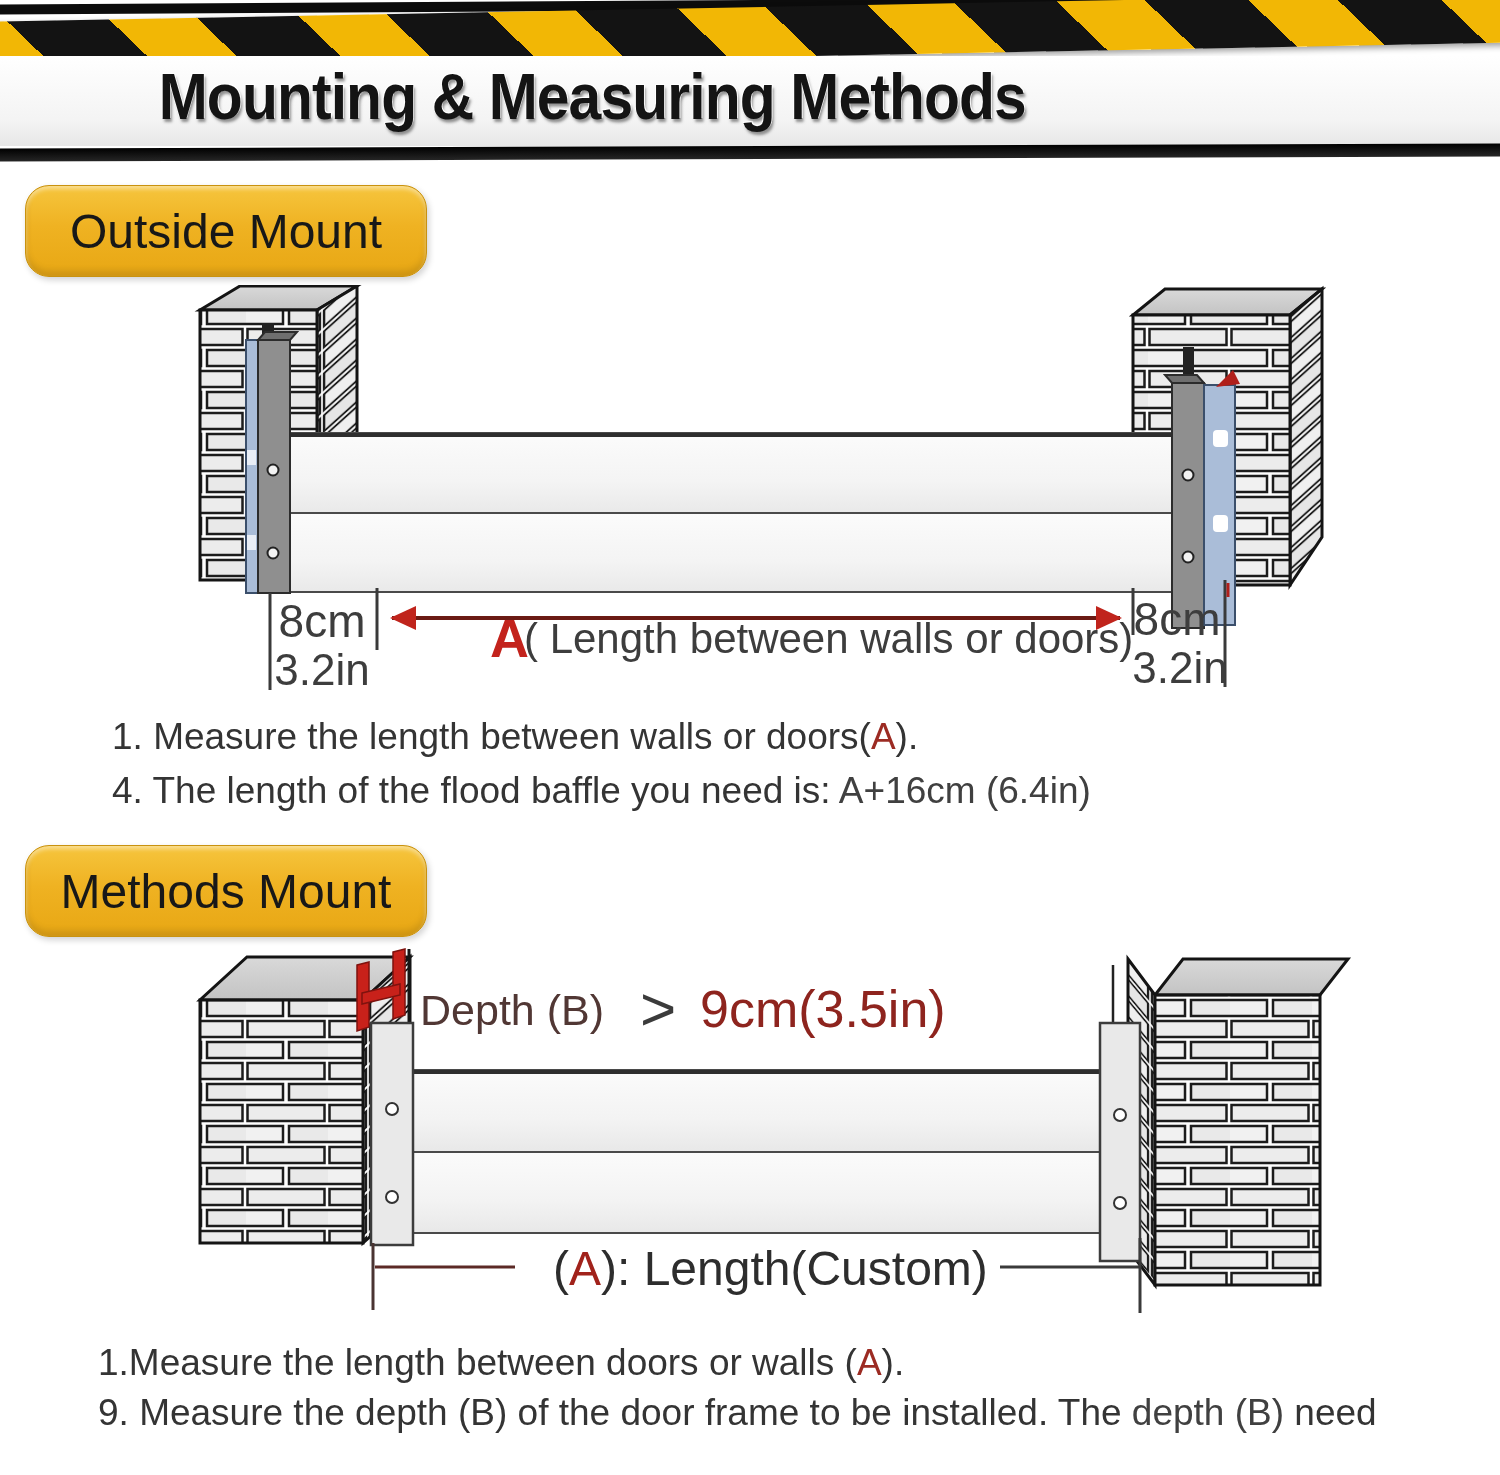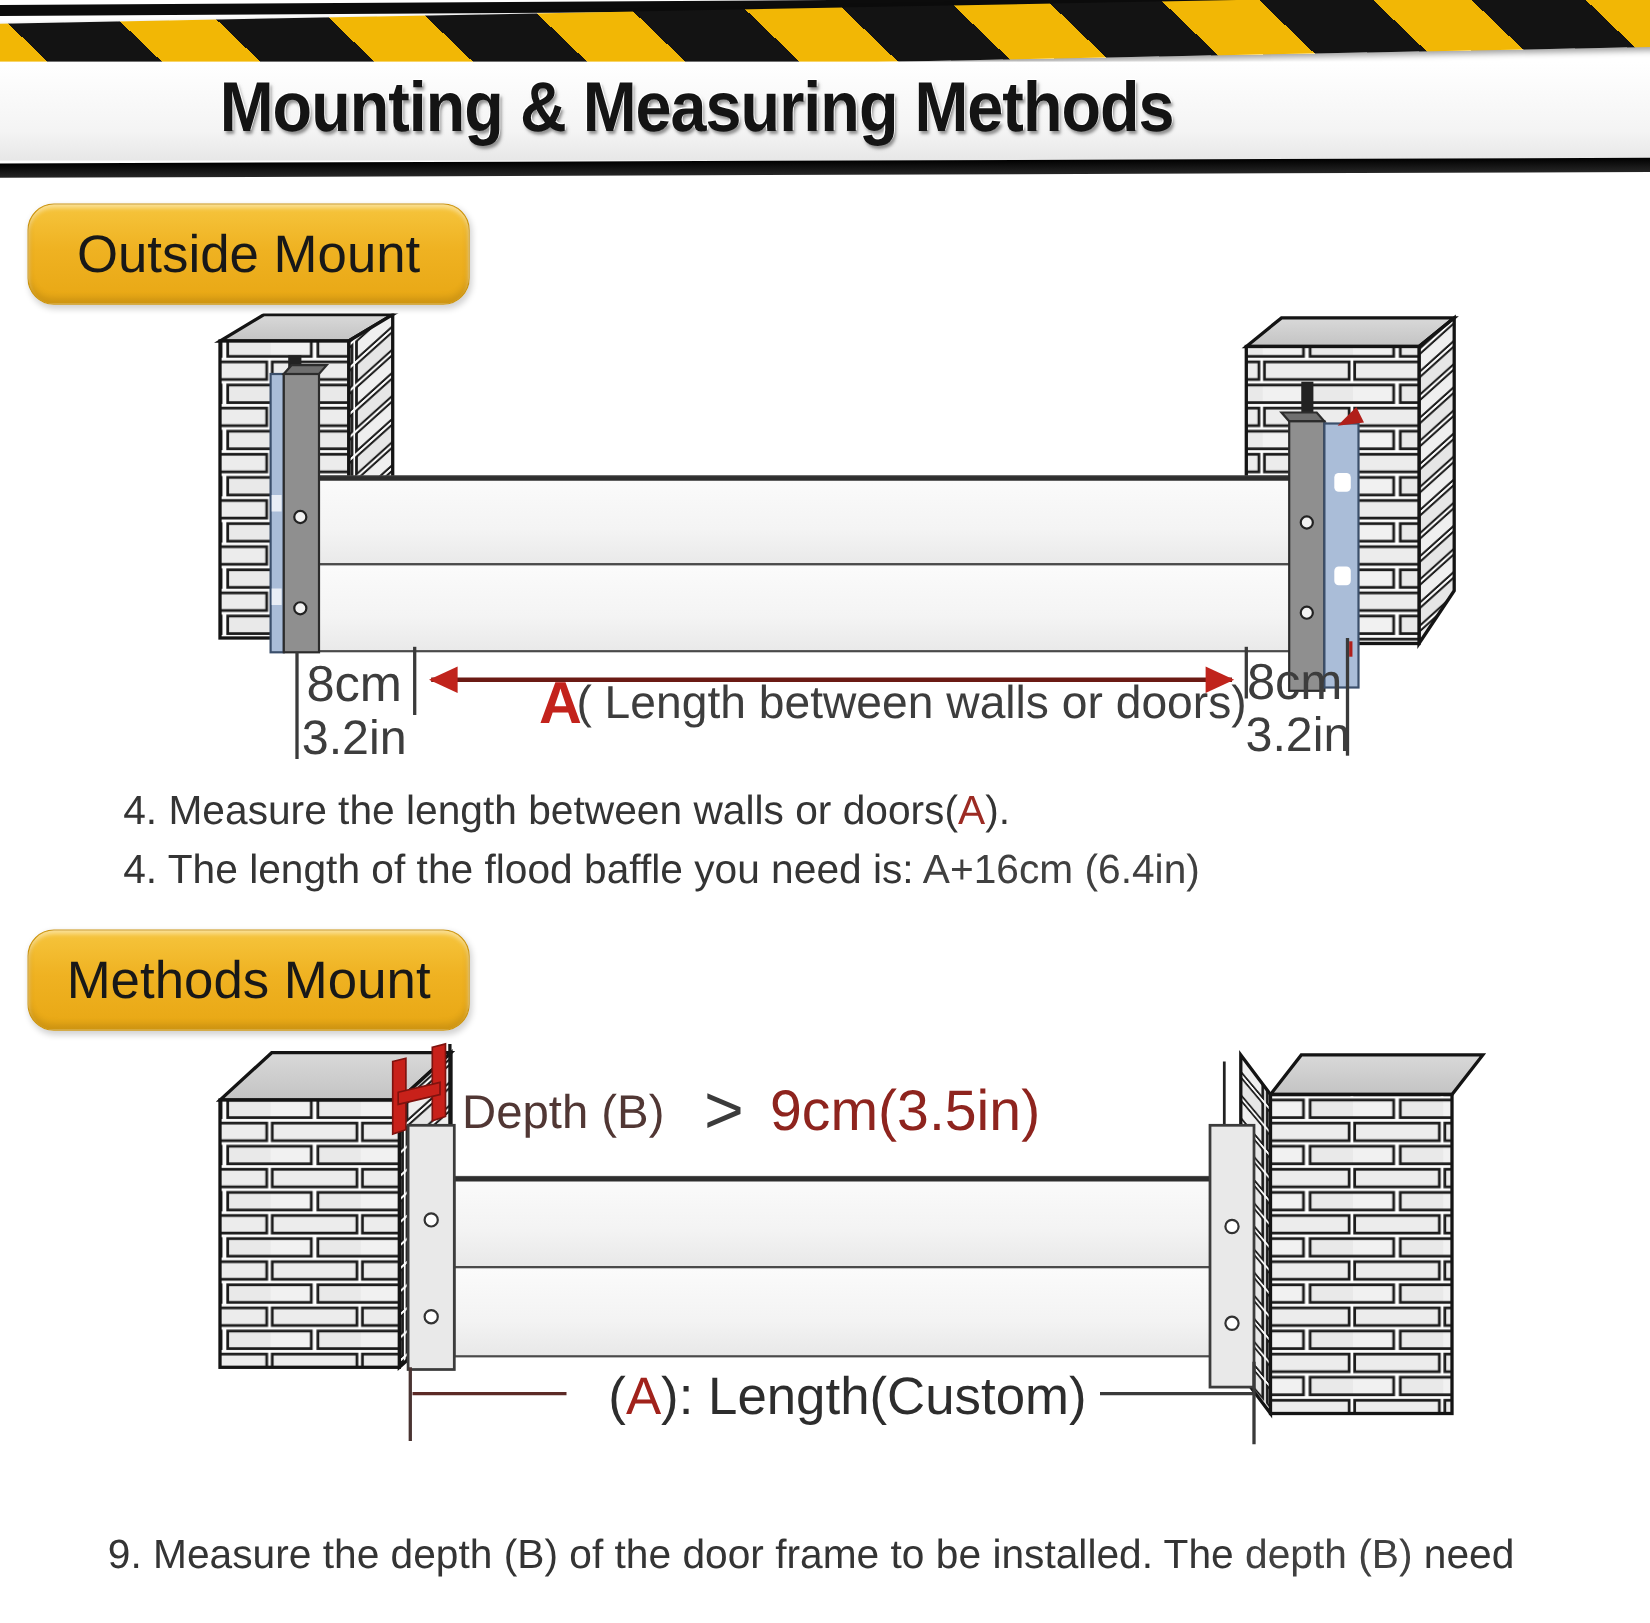--- a/index.html
+++ b/index.html
@@ -17,7 +17,7 @@
   .titleband{top:56px;left:0;width:1500px;height:90px;
         background:linear-gradient(180deg,#ffffff 0%,#f4f4f4 70%,#e7e7e7 100%);}
   .title{top:60px;left:0;width:1184px;text-align:center;font-size:64px;font-weight:bold;
-        color:#141414;letter-spacing:-1px;margin-left:41px;}
+        color:#141414;letter-spacing:-1px;}
   .title>span{display:inline-block;transform:scaleX(.92);
         text-shadow:-1px -1px 0 rgba(255,255,255,.95),1px -1px 0 rgba(255,255,255,.9),
                     2px 3px 3px rgba(110,110,110,.75);}

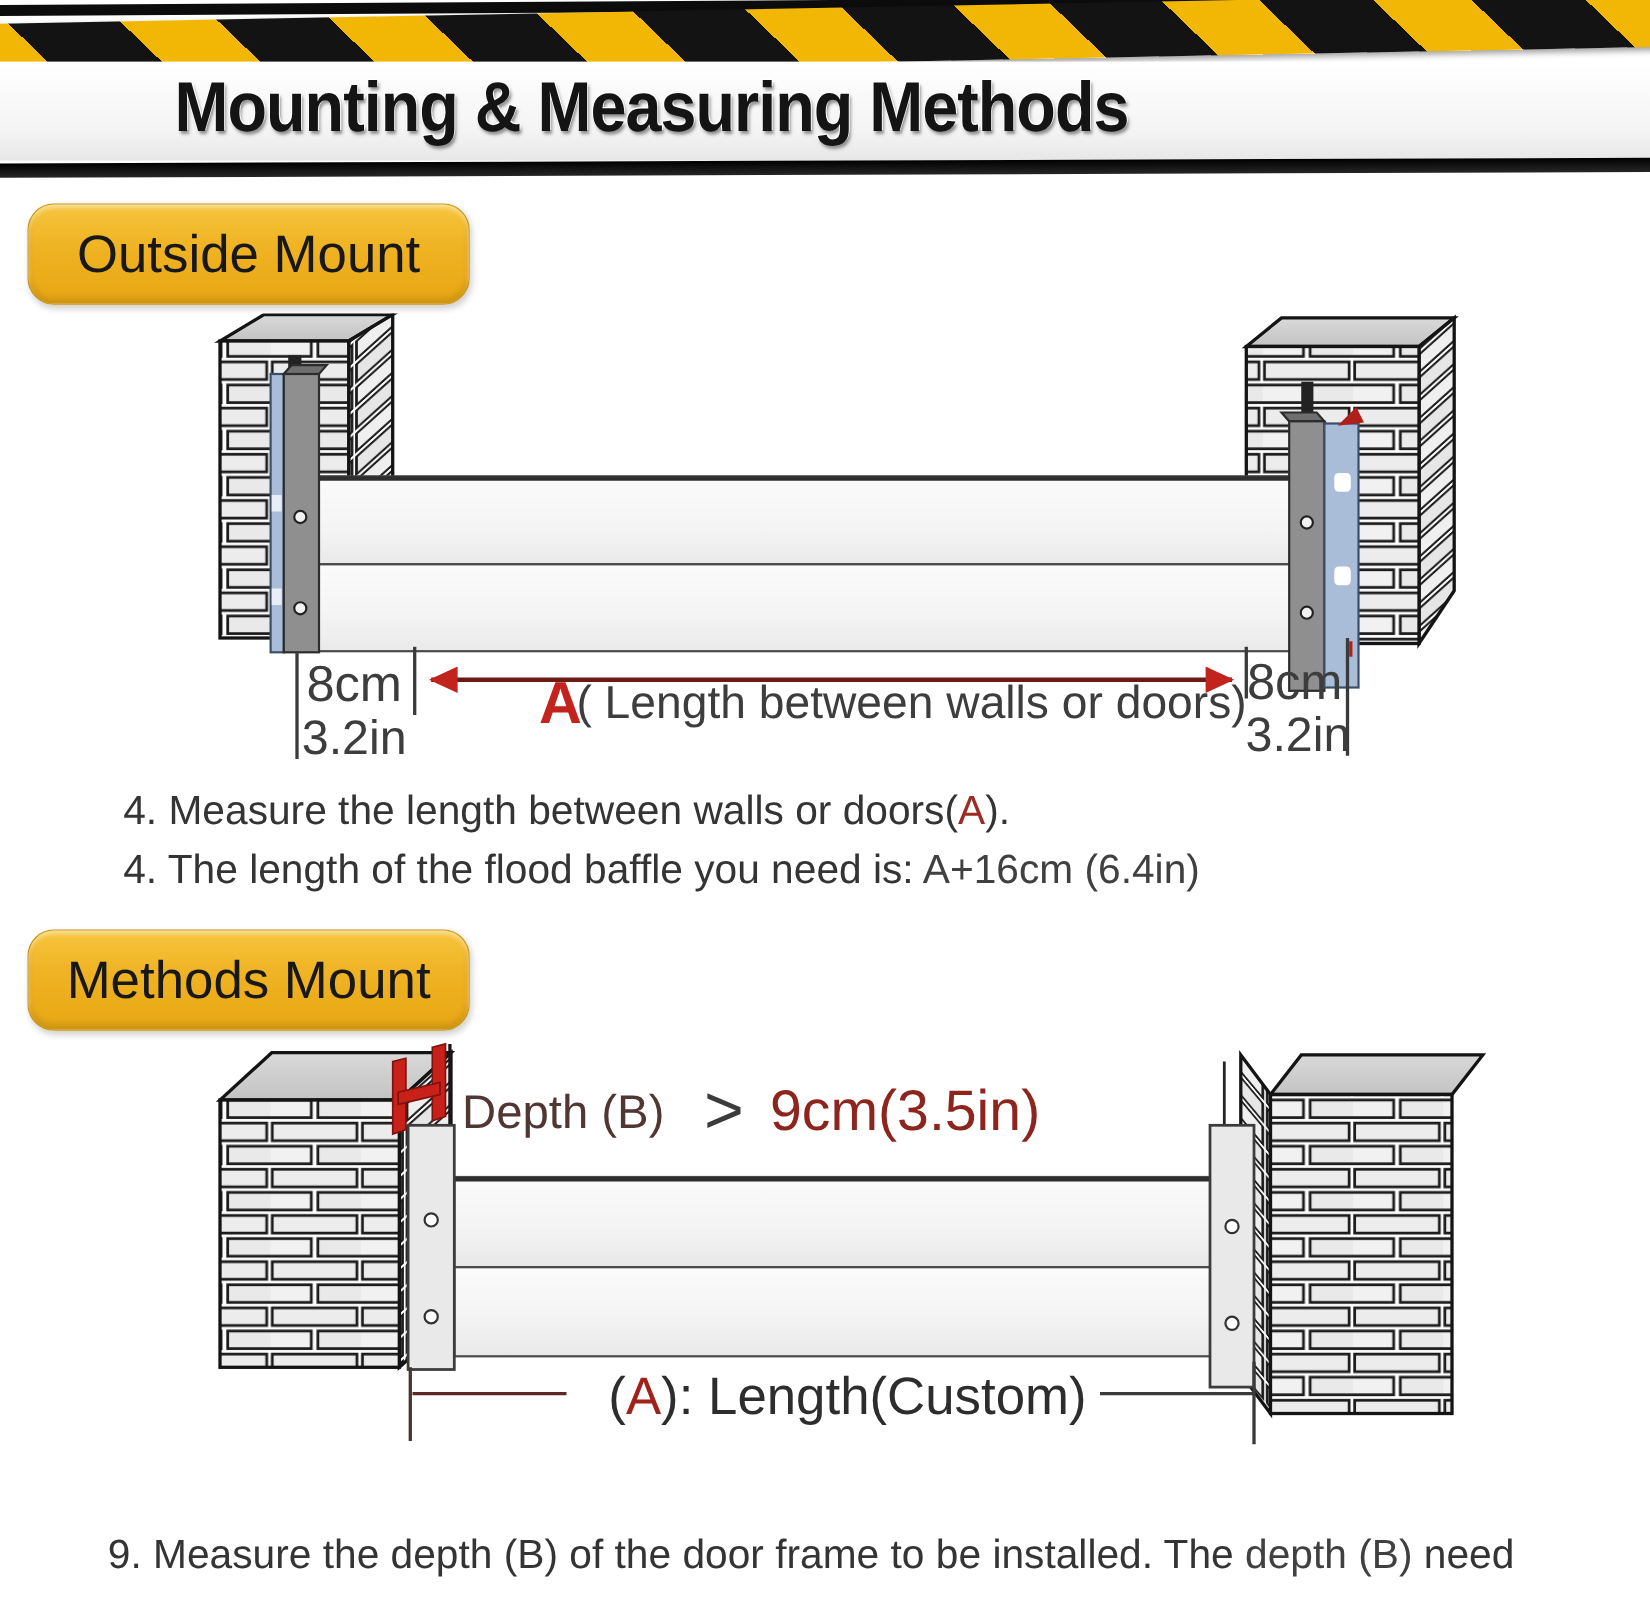--- a/index.html
+++ b/index.html
@@ -150,7 +150,7 @@
   </svg>
 
   <div class="abs instr out-i1">
-    <span>4. Measure the length between walls or doors(</span><span class="redA">A</span><span>).</span>
+    <span>1. Measure the length between walls or doors(</span><span class="redA">A</span><span>).</span>
   </div>
   <div class="abs instr out-i2">
     <span>4. The length of the flood baffle you need is: </span><span class="red">A+16cm (6.4in)</span>

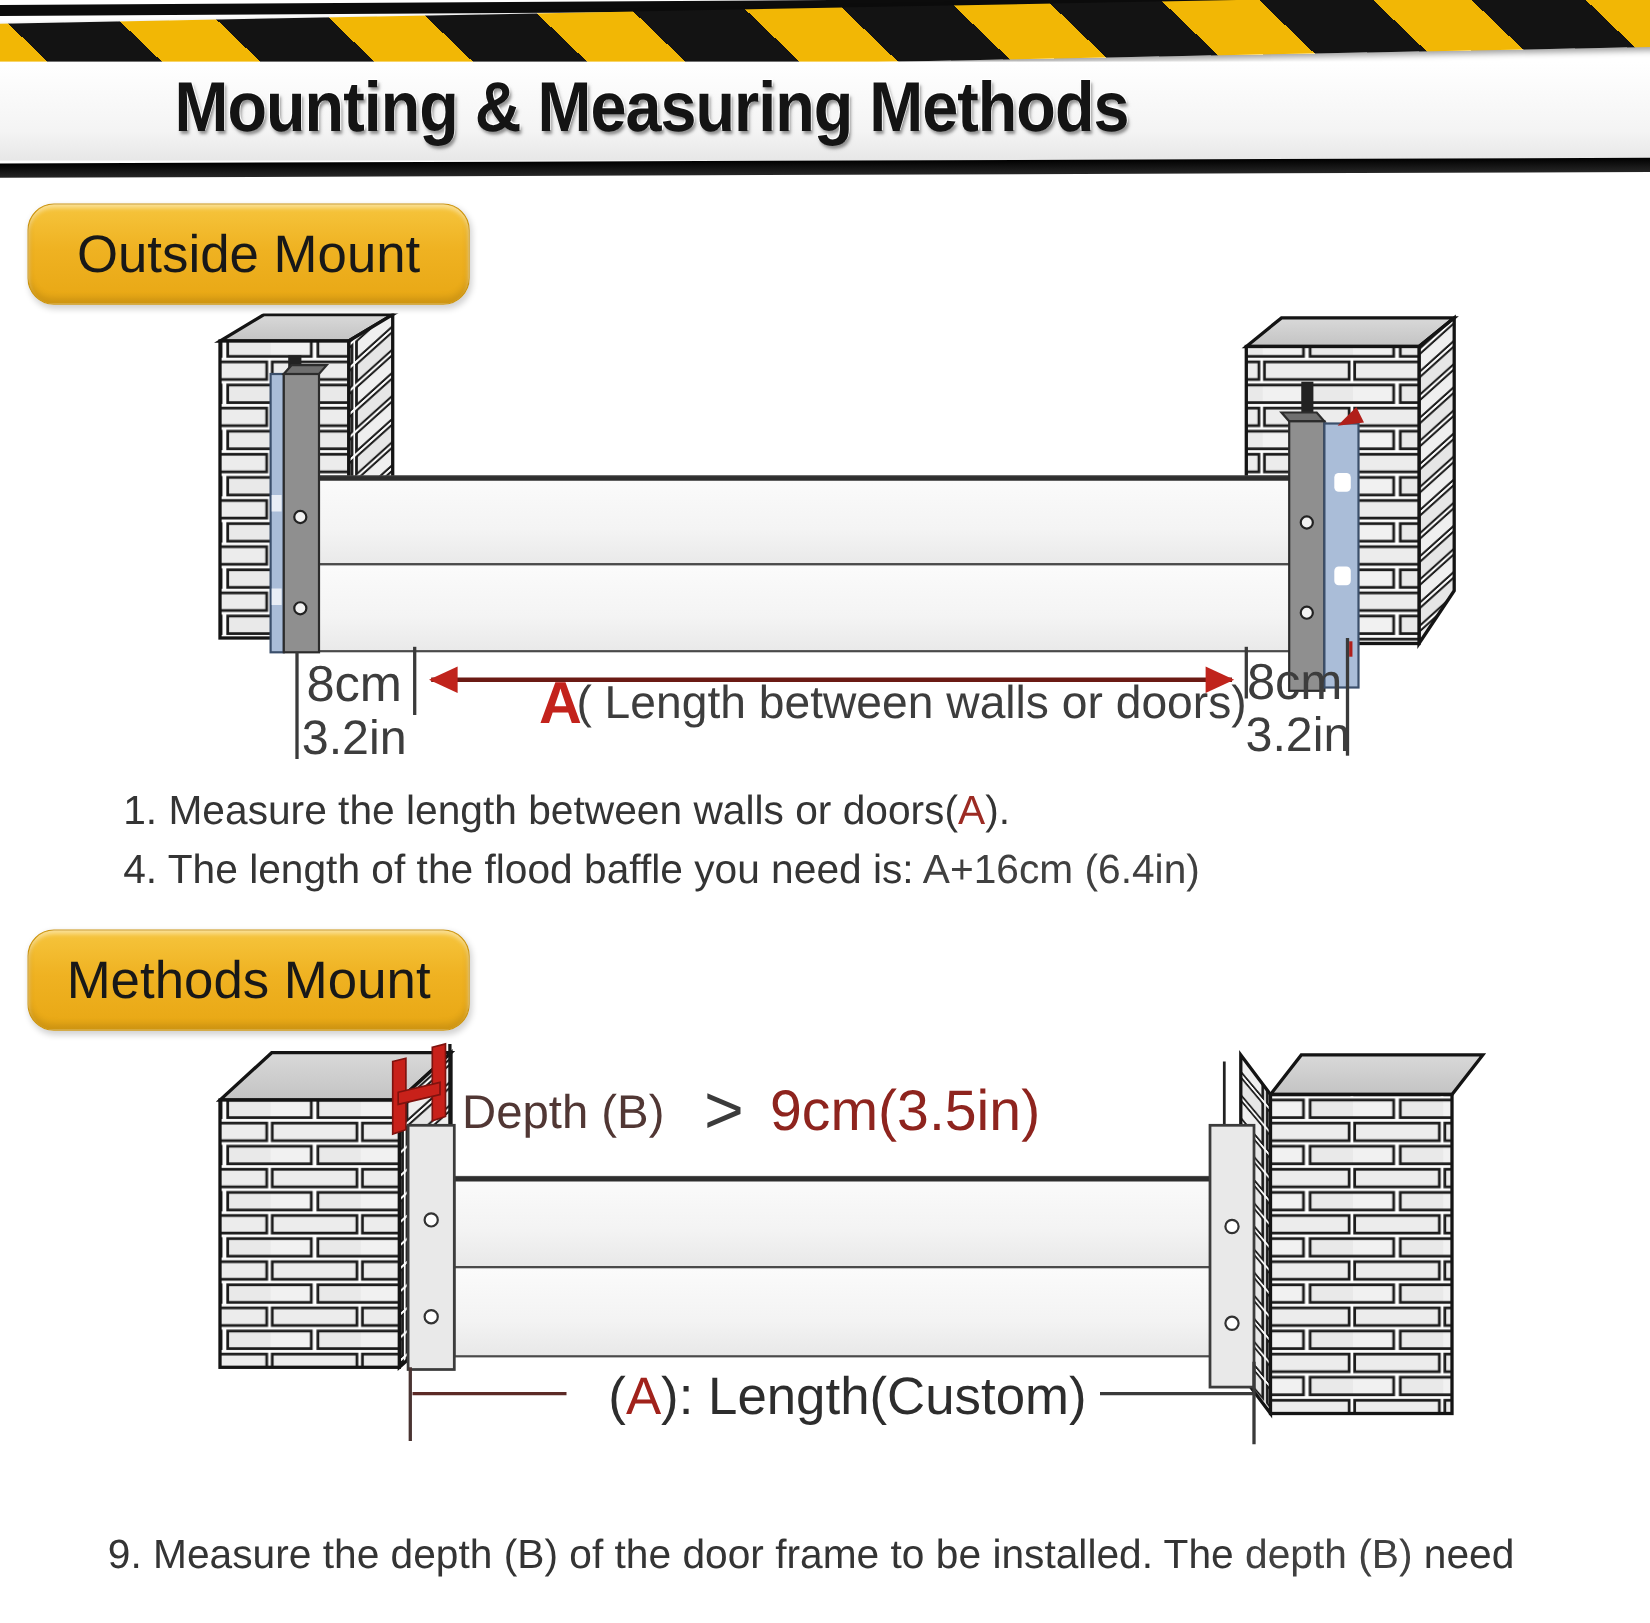--- a/index.html
+++ b/index.html
@@ -242,6 +242,9 @@
     </g>
   </svg>
 
+  <div class="abs instr in-i1">
+    <span>1.Measure the length between doors or walls (</span><span class="redA">A</span><span>).</span>
+  </div>
   <div class="abs instr in-i2">
     <span>9. Measure the depth (B) of the door frame to be installed. The </span><span class="red">depth (B)</span><span> need</span>
   </div>

